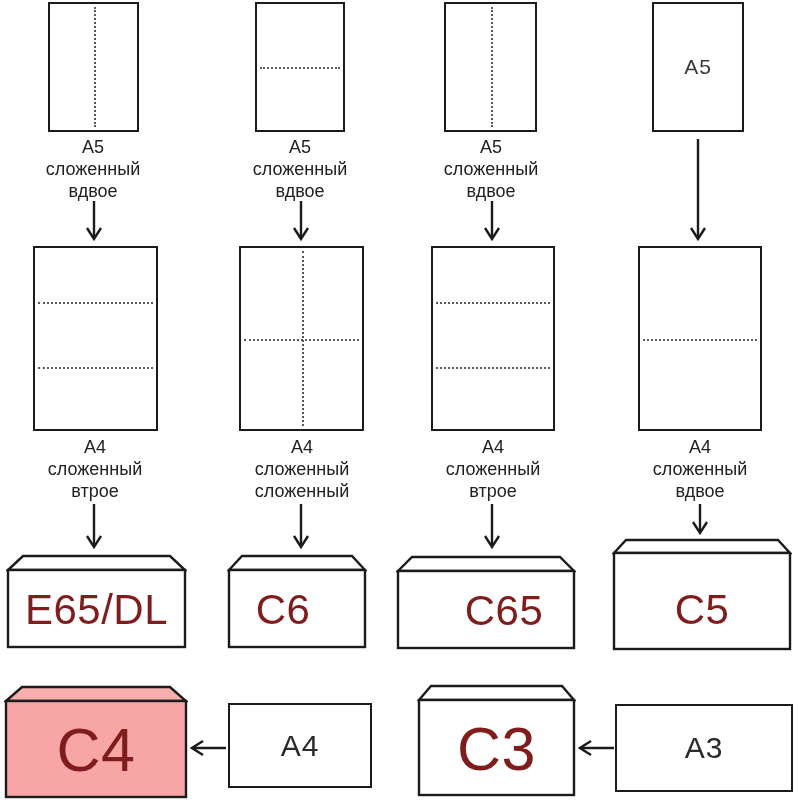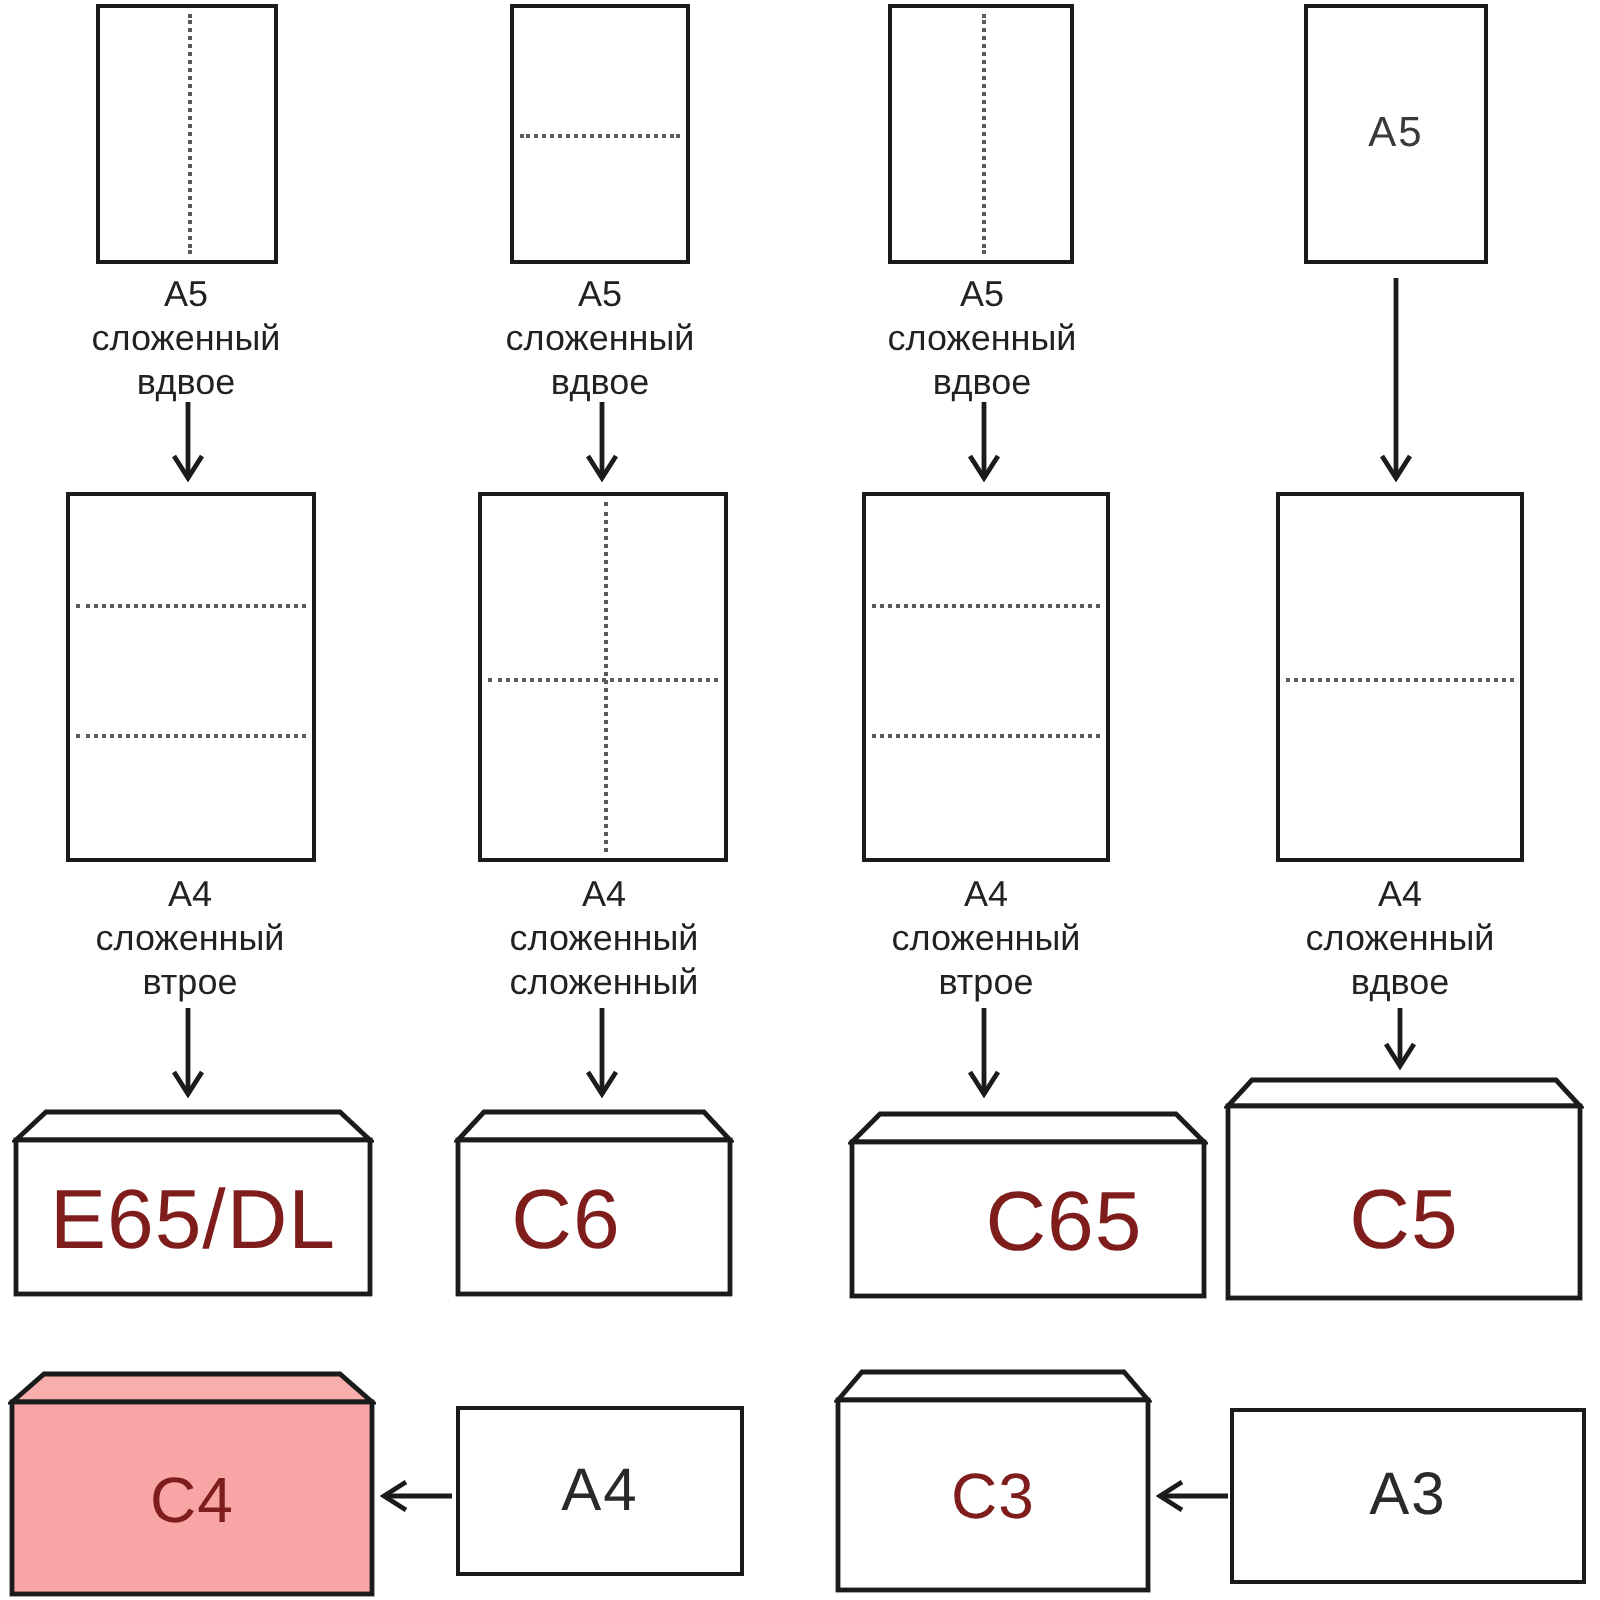--- a/index.html
+++ b/index.html
@@ -128,7 +128,7 @@
     <line x1="10" y1="0" x2="10" y2="42" stroke="#1b1b1b" stroke-width="2.4"></line>
     <polyline points="3,32 10,43 17,32" fill="none" stroke="#1b1b1b" stroke-width="2.4"></polyline>
   </svg>
-  <div class="envelope" style="left:424px;top:555px;width:216px;height:95px;">
+  <div class="envelope" style="left:396px;top:555px;width:216px;height:95px;">
     <svg width="180" height="95">
       <path d="M2,16 L16,2 L164,2 L178,16 Z" fill="#ffffff" stroke="#1b1b1b" stroke-width="2.4"></path>
       <rect x="2" y="16" width="176" height="77" fill="#ffffff" stroke="#1b1b1b" stroke-width="2.4"></rect>

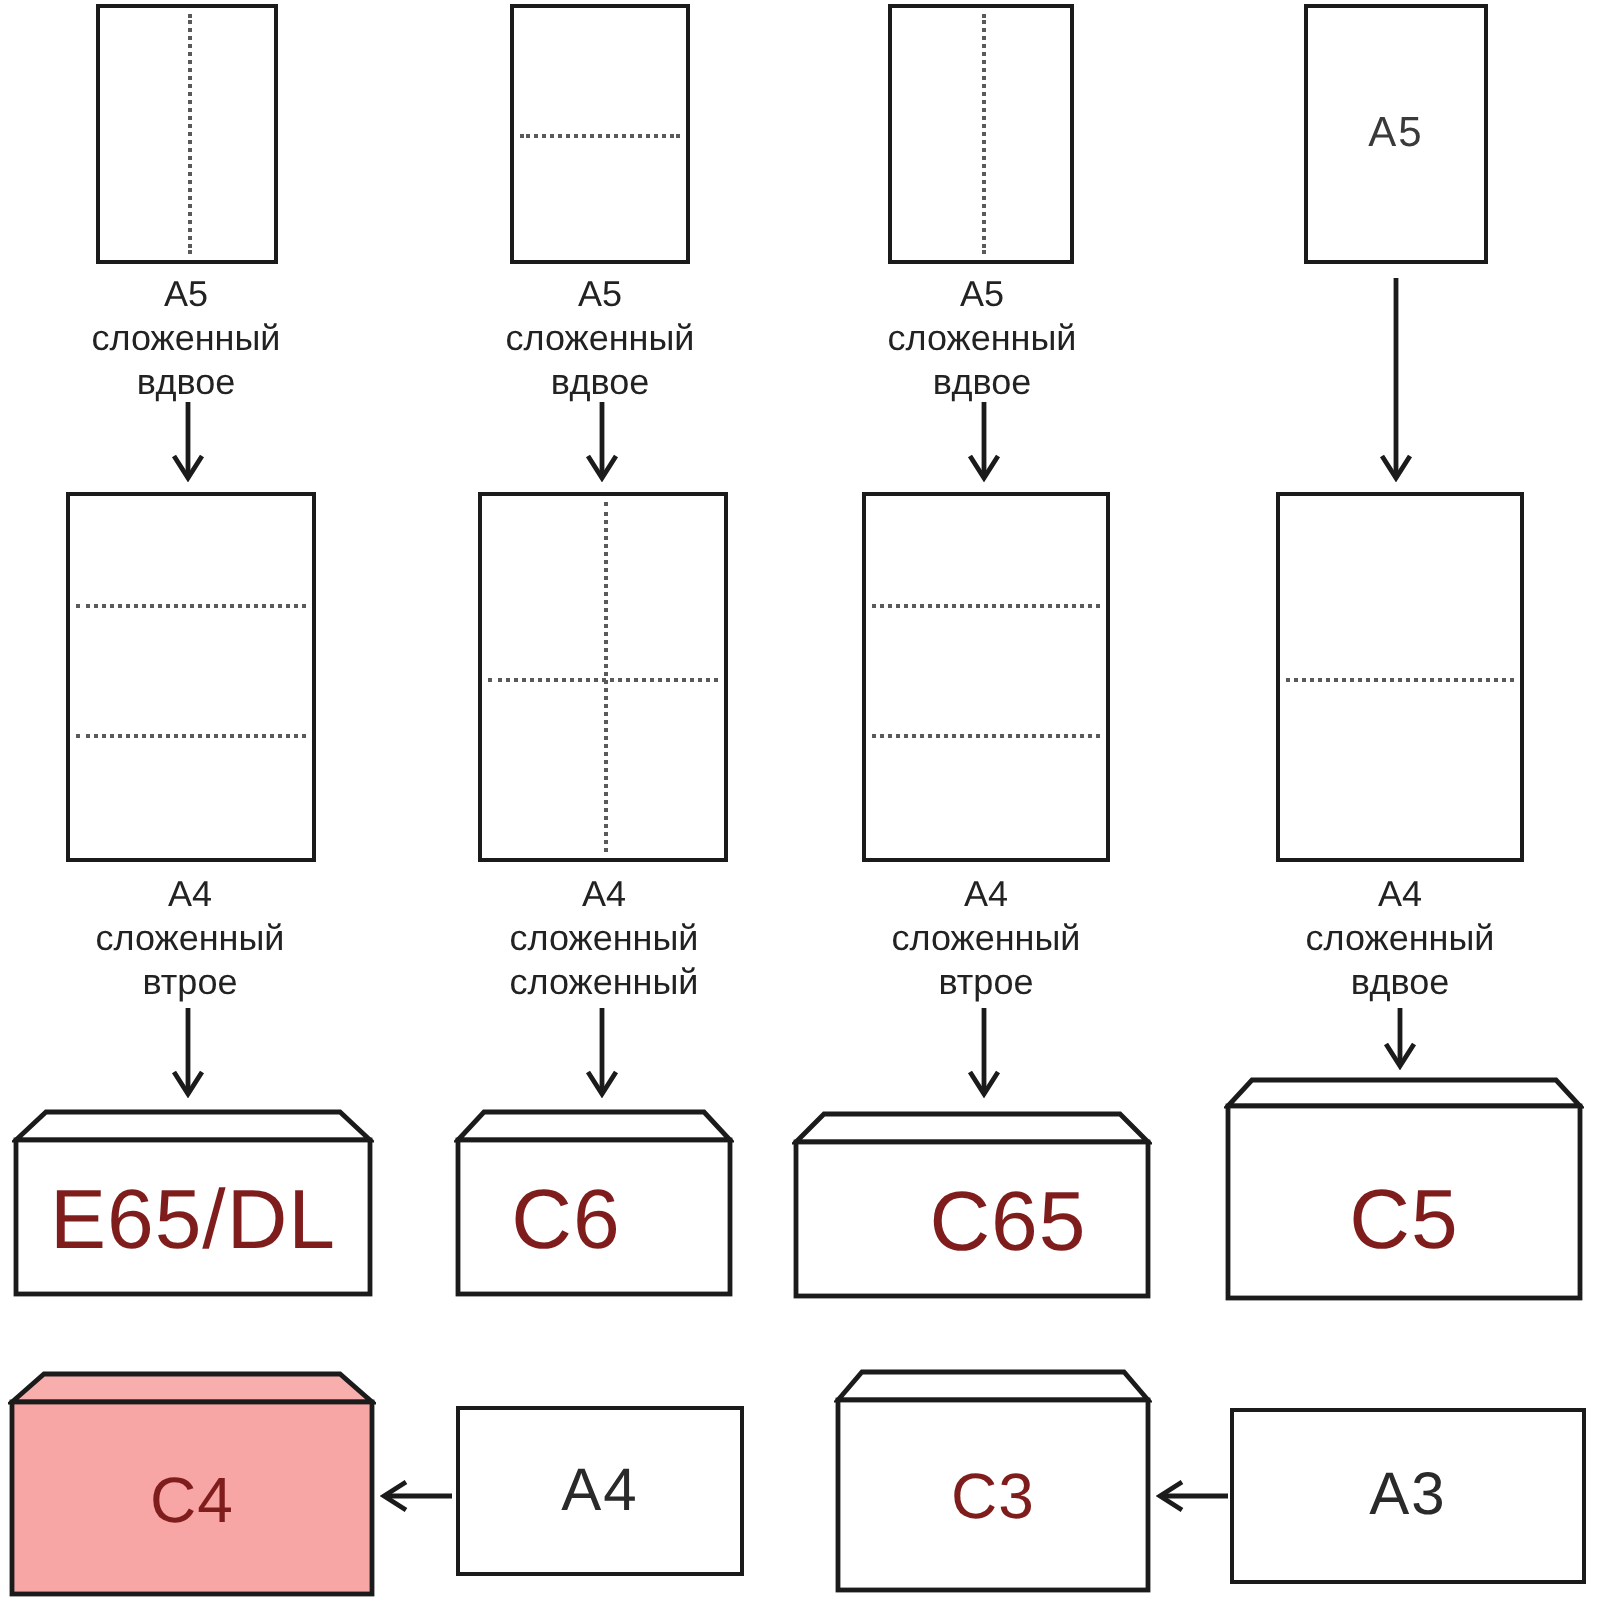--- a/index.html
+++ b/index.html
@@ -26,7 +26,7 @@
     position:absolute;left:0;right:0;bottom:0;display:flex;align-items:center;justify-content:center;
     font-size:42px;color:#7f1d1d;letter-spacing:0.5px;
   }
-  .env-label.big{font-size:32px;}
+  .env-label.big{font-size:61px;}
   .sheet{
     position:absolute;background:#ffffff;border:2.4px solid #1b1b1b;box-sizing:border-box;
     display:flex;align-items:center;justify-content:center;font-size:30px;color:#2a2a2a;letter-spacing:1px;

